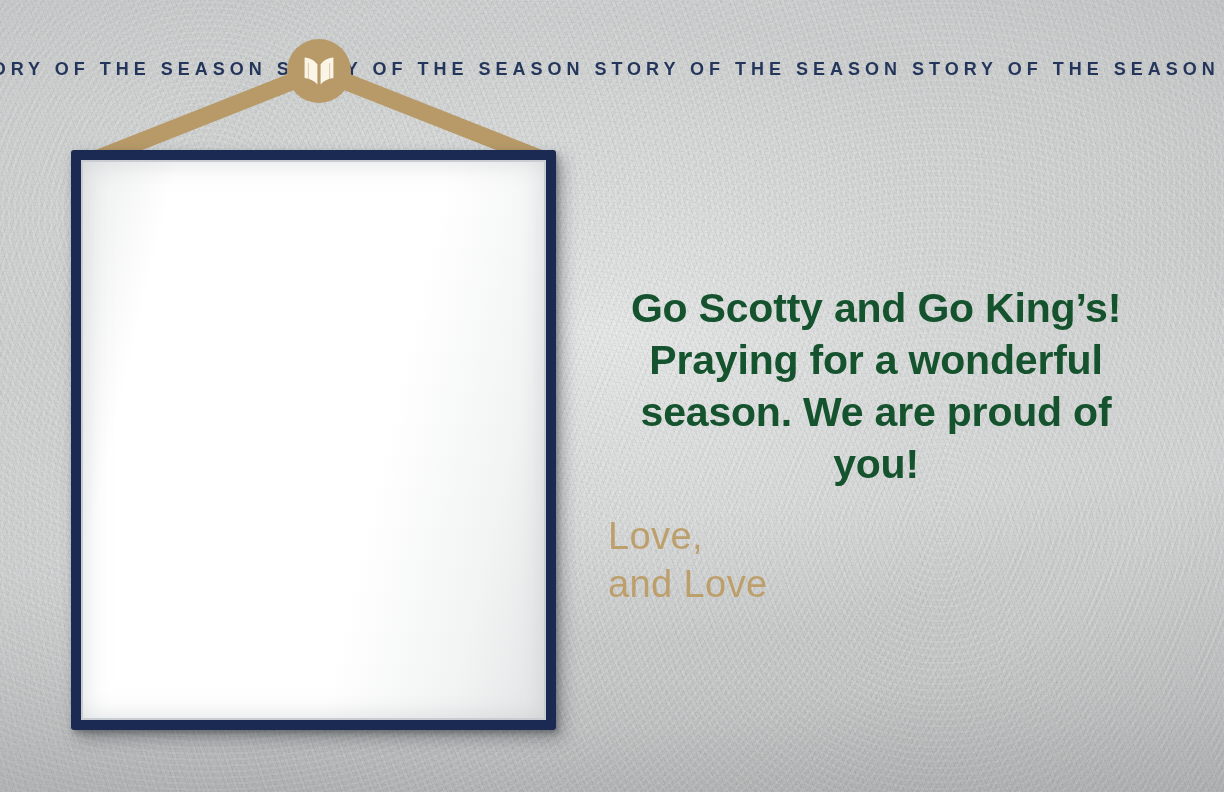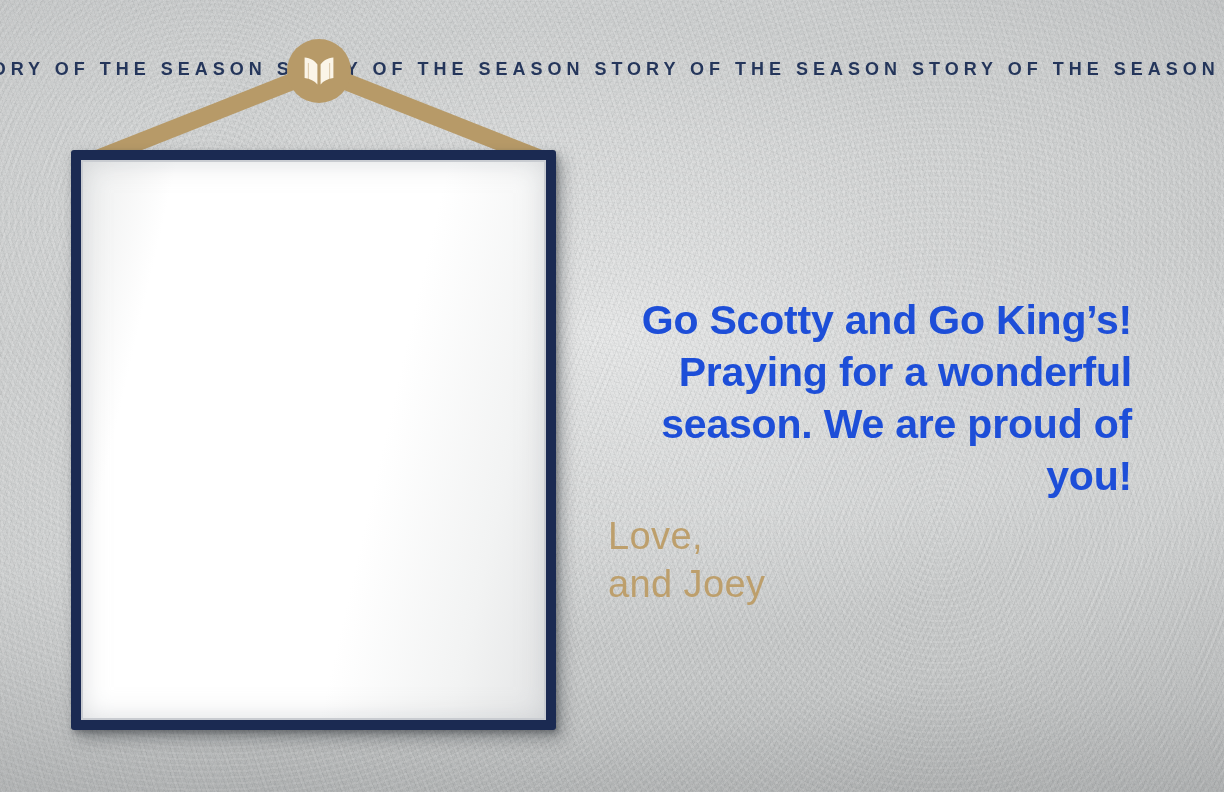--- a/index.html
+++ b/index.html
@@ -146,13 +146,12 @@
     text-align: center;
   }
   .message-headline {
-    margin: 12px;
+    margin: 0;
     font-size: 41px;
     line-height: 52px;
     font-weight: 700;
-    color: #1d4ed8;
+    color: #14532d;
     letter-spacing: -0.2px;
-    text-align: right;
   }
   .signature {
     position: absolute;

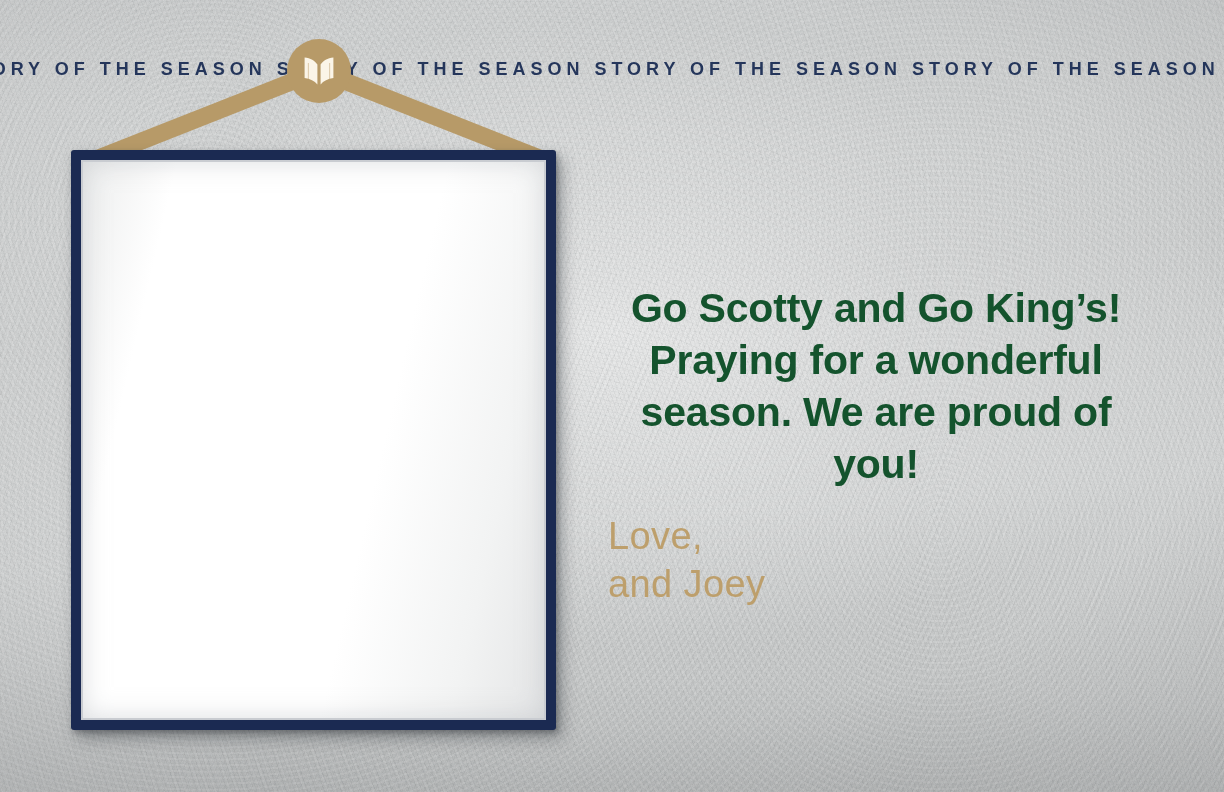--- a/index.html
+++ b/index.html
@@ -211,7 +211,7 @@
 
   <div class="signature">
     <p class="signature-line">Love,</p>
-    <p class="signature-line">and Joey</p>
+    <p class="signature-line">and Love</p>
   </div>
 
 </div>

